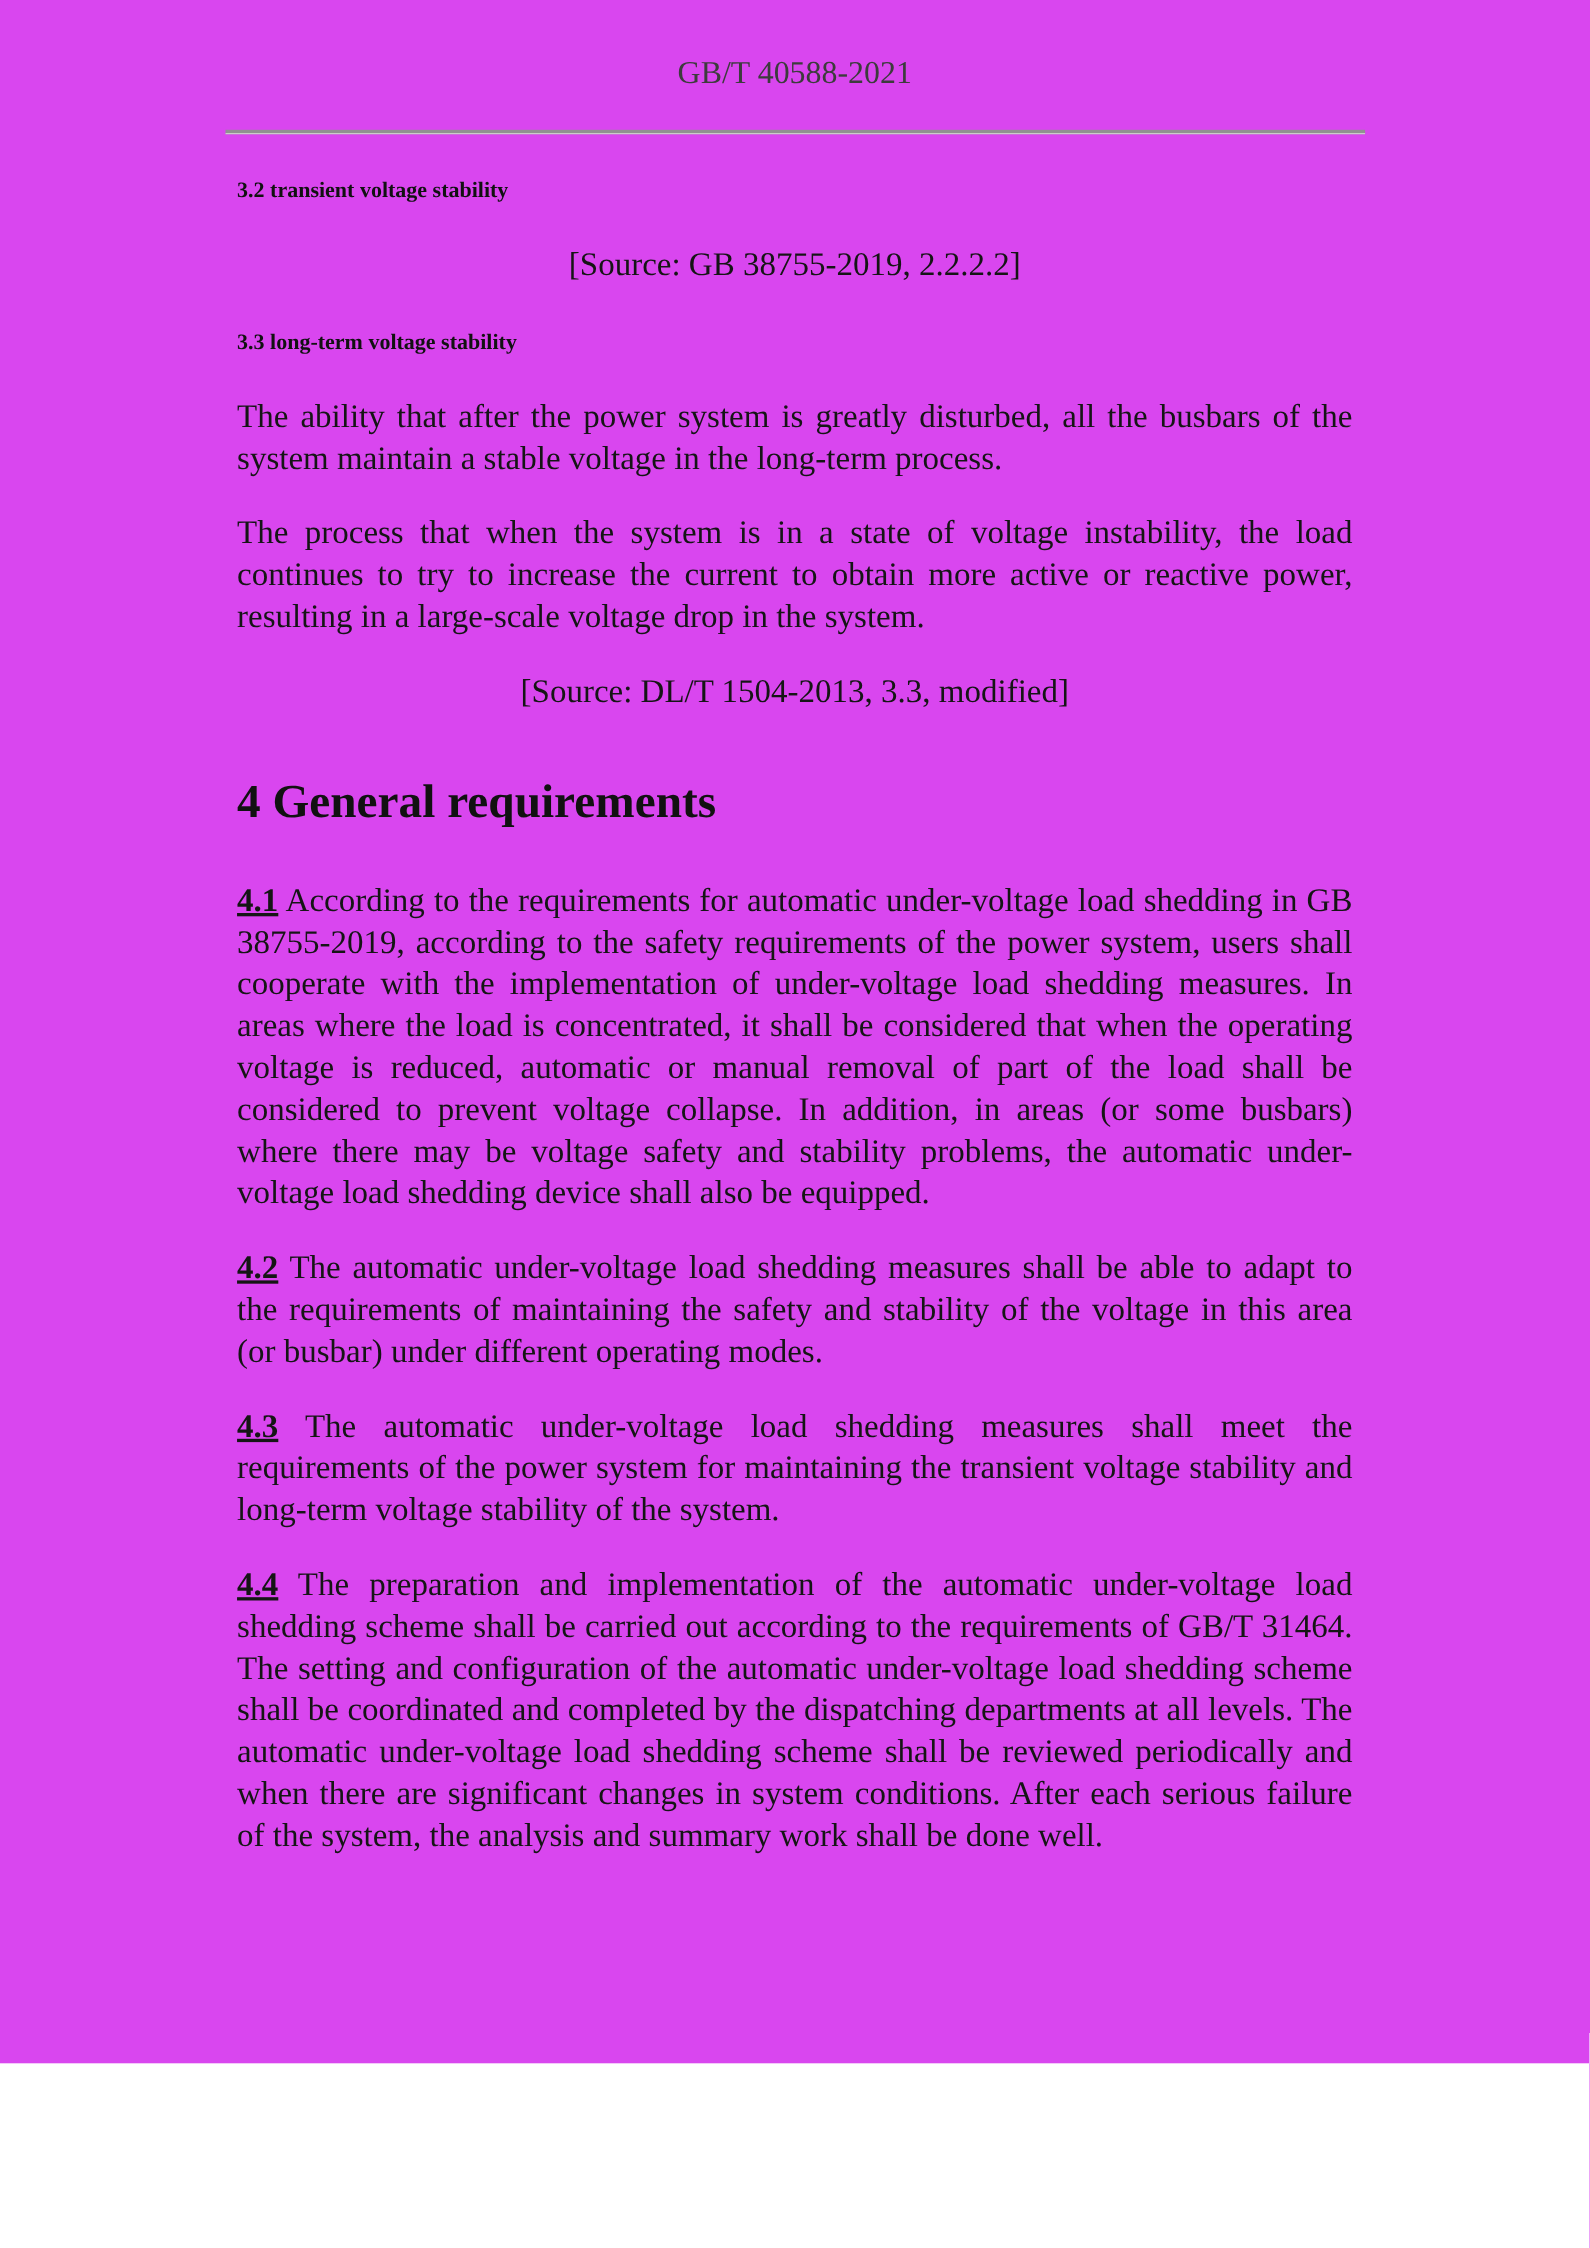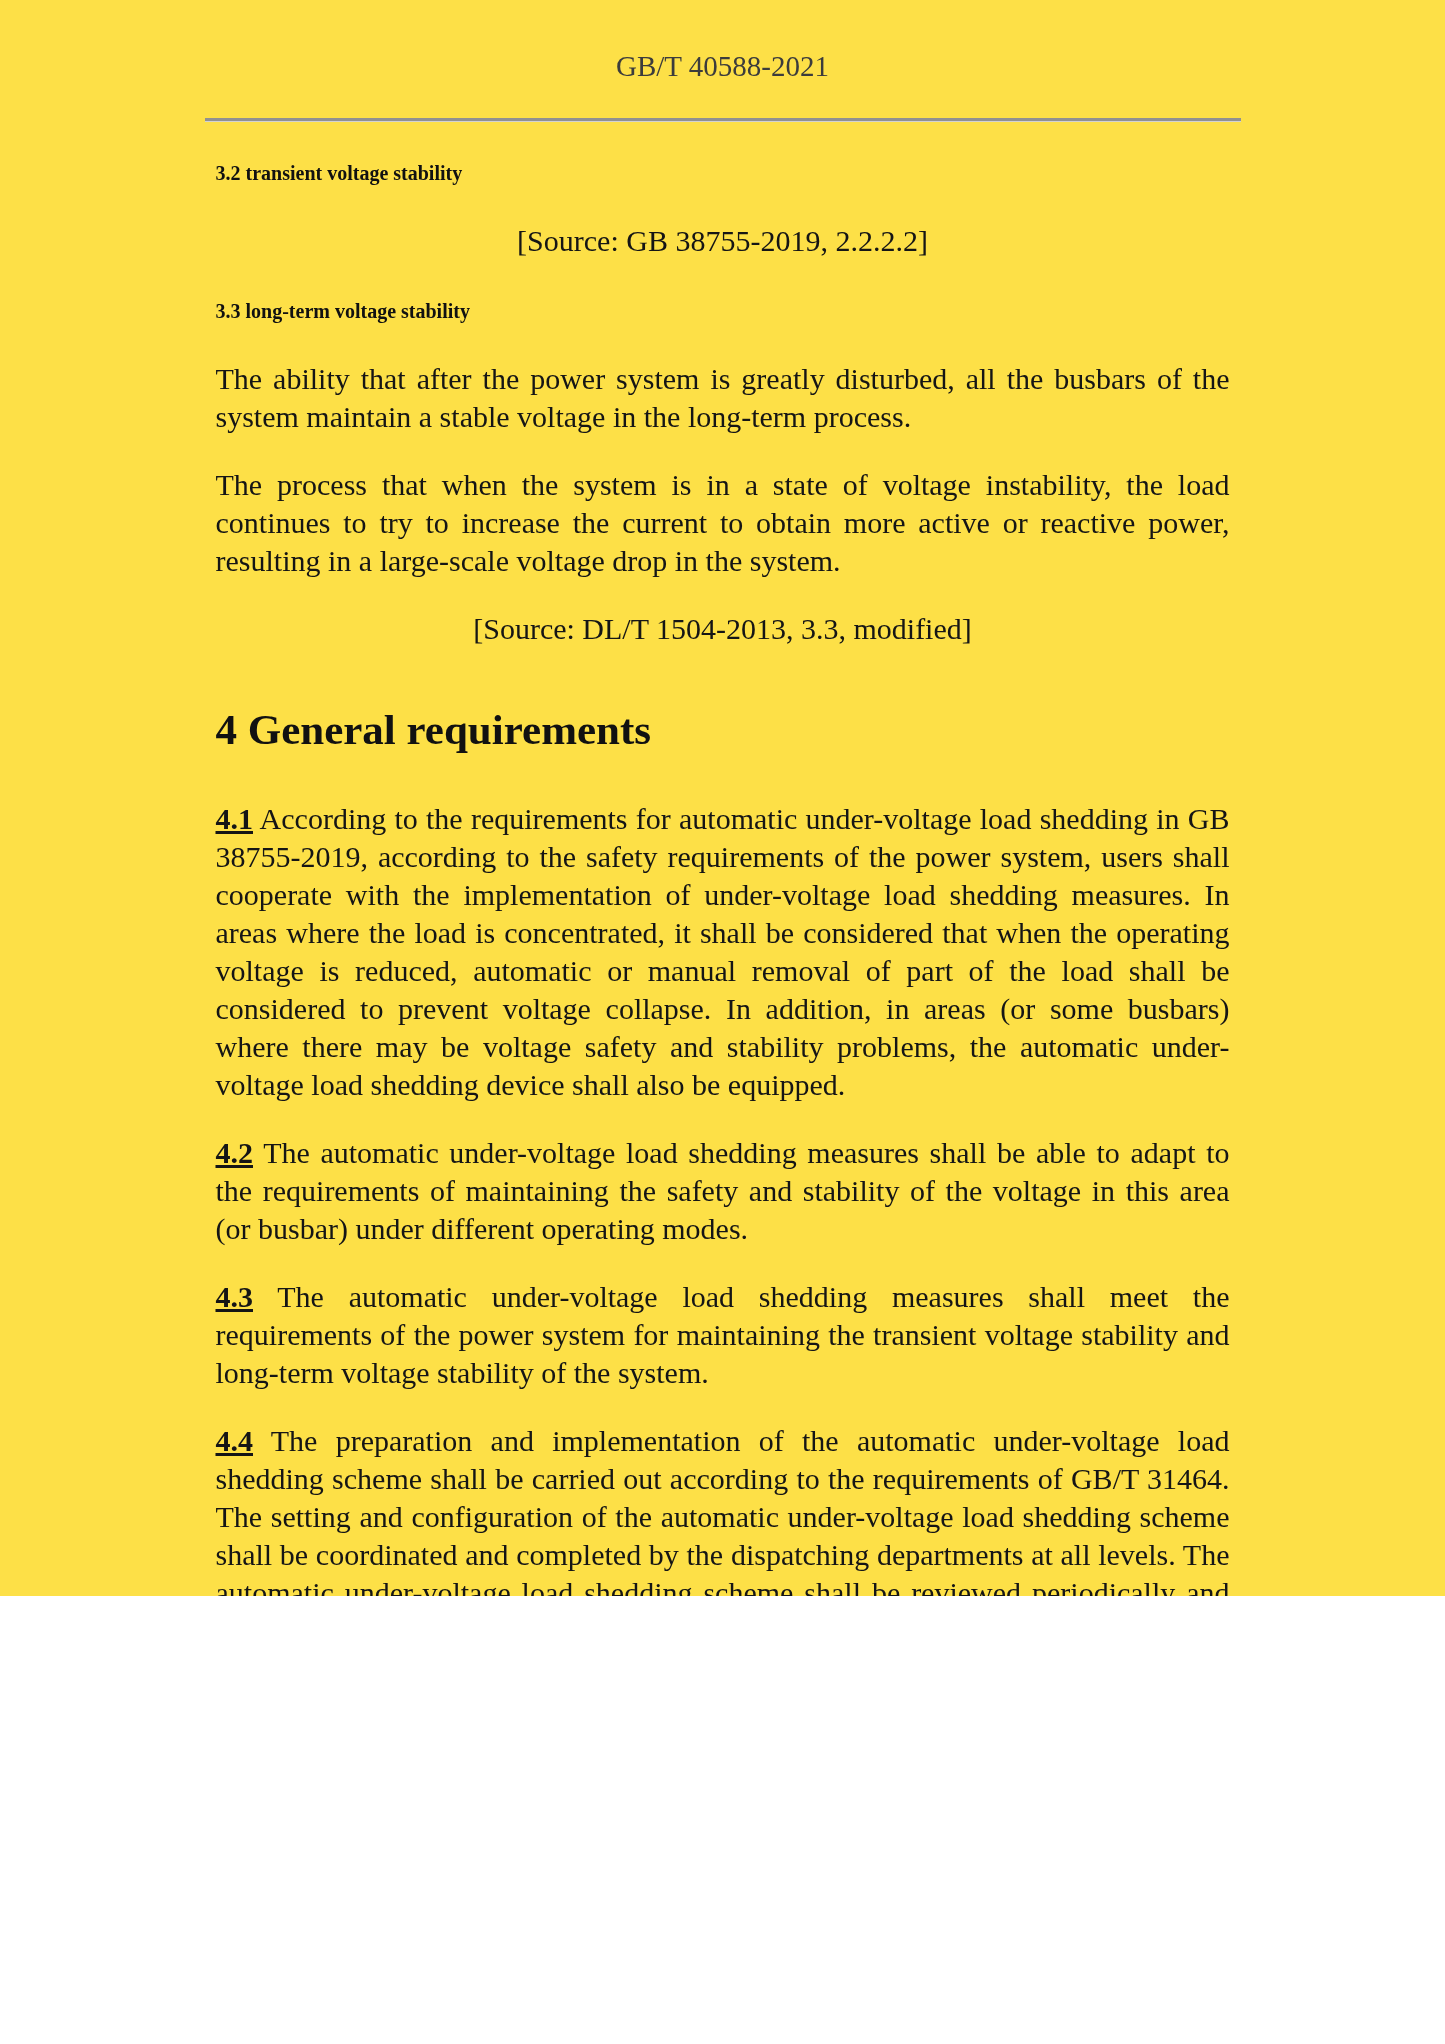--- a/index.html
+++ b/index.html
@@ -11,8 +11,8 @@
   .page {
     position: relative;
     width: 1445px;
-    height: 1596px;
-    background: #fde047;
+    height: 1876px;
+    background: #d946ef;
     font-family: "Liberation Serif", "DejaVu Serif", serif;
     color: #151515;
     overflow: hidden;

